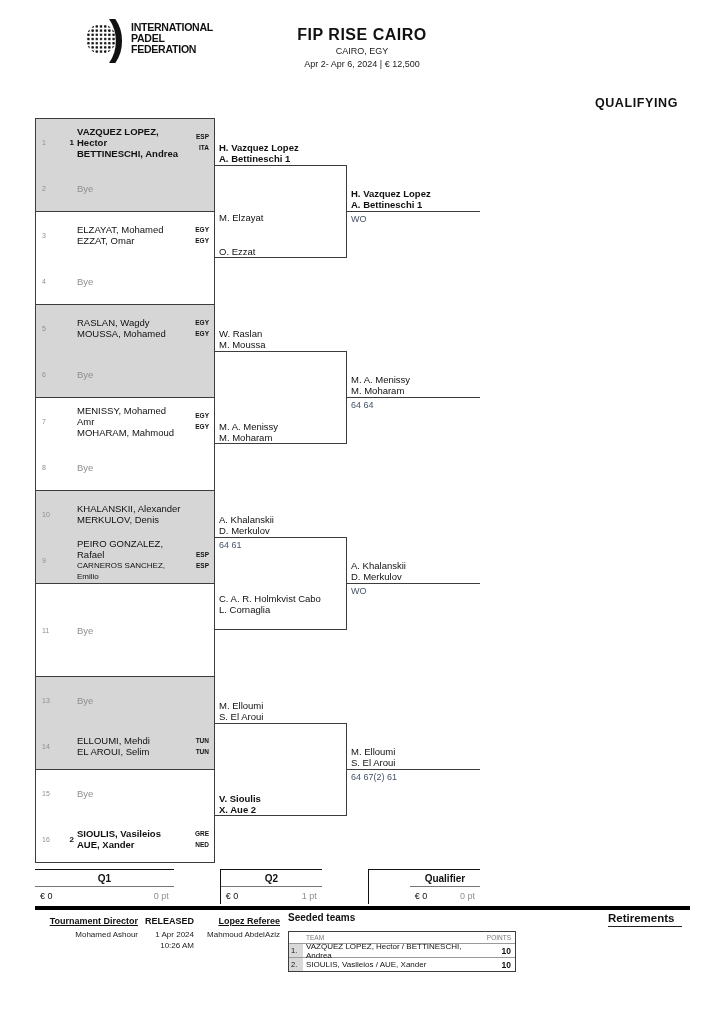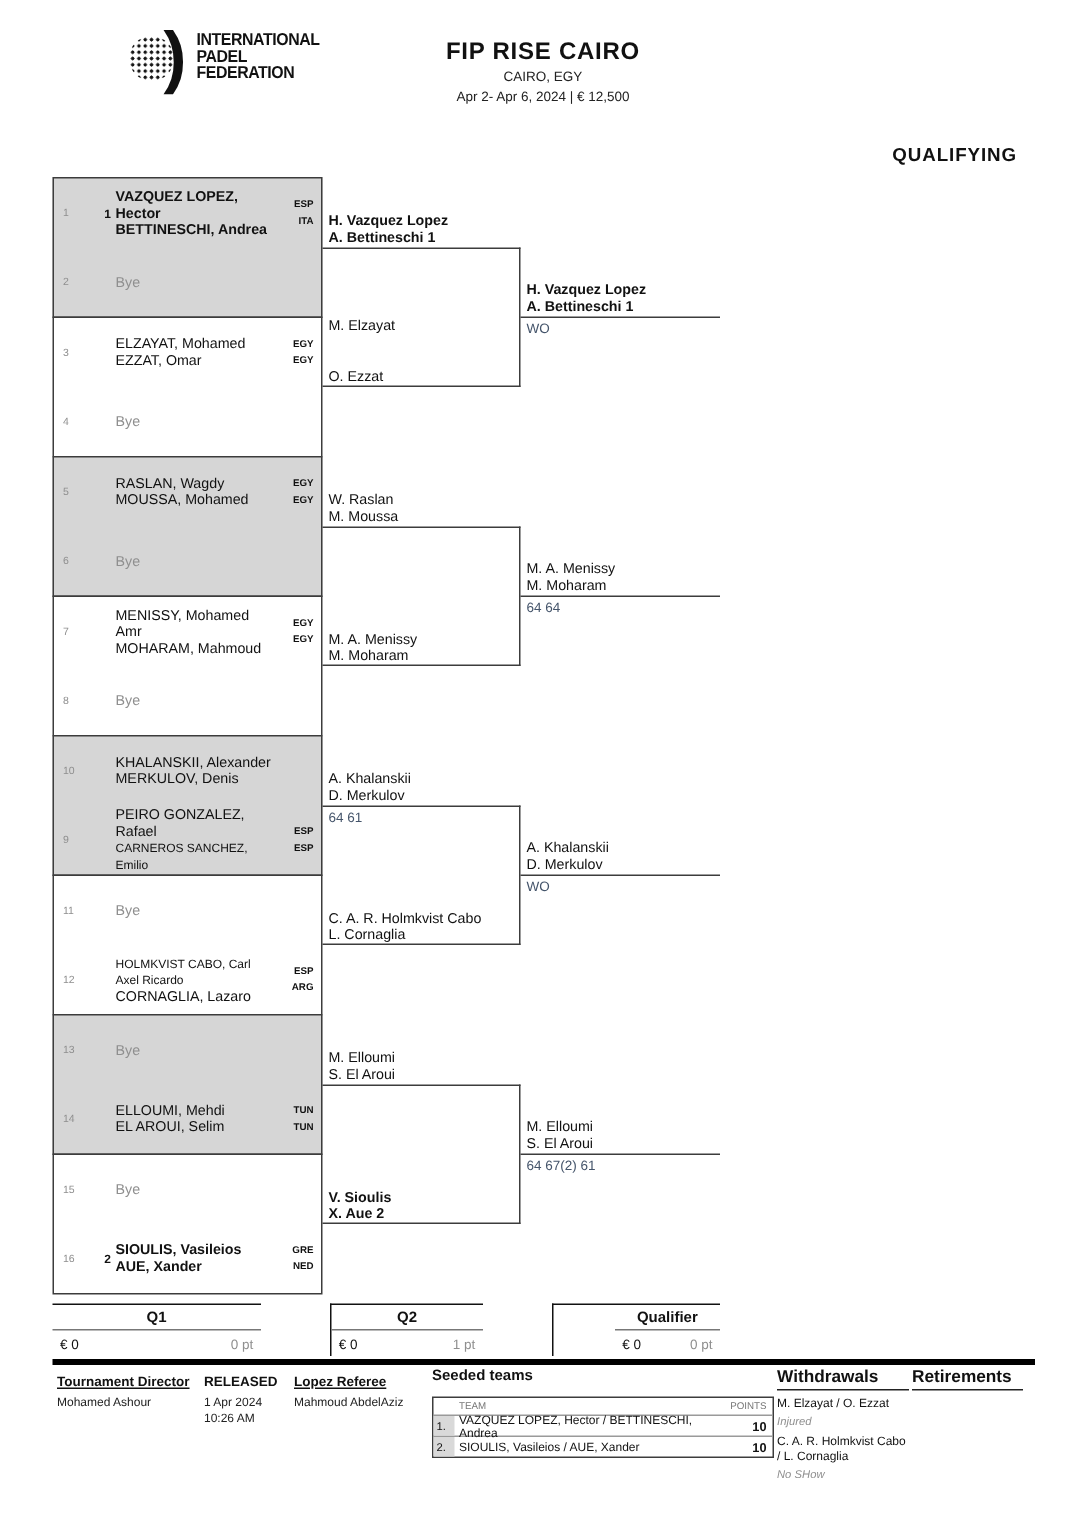--- a/index.html
+++ b/index.html
@@ -290,7 +290,7 @@
       <span>D. Merkulov</span>
   </div>
   <div class="score" style="left:219px;top:540px;">64 61</div>
-  <div class="r2name" style="top:607px;">
+  <div class="r2name" style="top:593px;">
     <span>C. A. R. Holmkvist Cabo</span>
       <span>L. Cornaglia</span>
   </div>

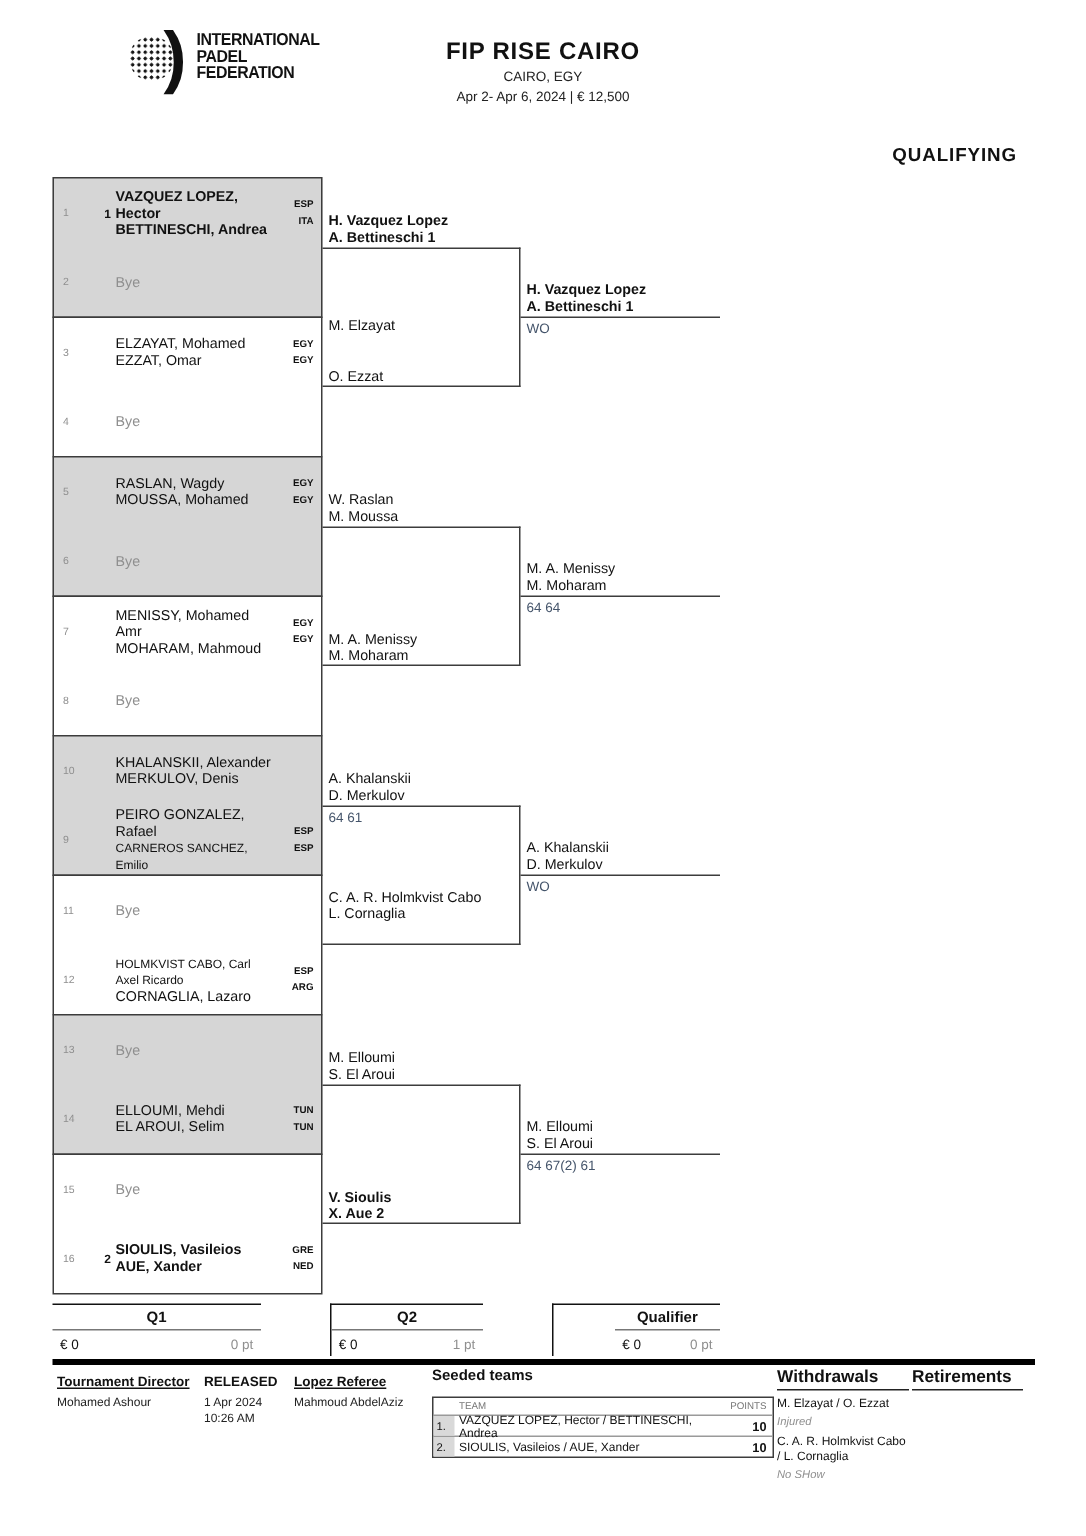--- a/index.html
+++ b/index.html
@@ -211,18 +211,6 @@
         <span class="seed"></span>
         <span class="byetext">Bye</span>
       </div>
-      <div class="slot">
-        <span class="pos">12</span>
-        <span class="seed"></span>
-        <span class="names">
-            <span class="fit">HOLMKVIST CABO, Carl Axel Ricardo</span>
-            <span>CORNAGLIA, Lazaro</span>
-          </span>
-        <span class="codes">
-            <span>ESP</span>
-            <span>ARG</span>
-          </span>
-      </div>
     </div>
     <div class="pair shaded">
       <div class="slot">

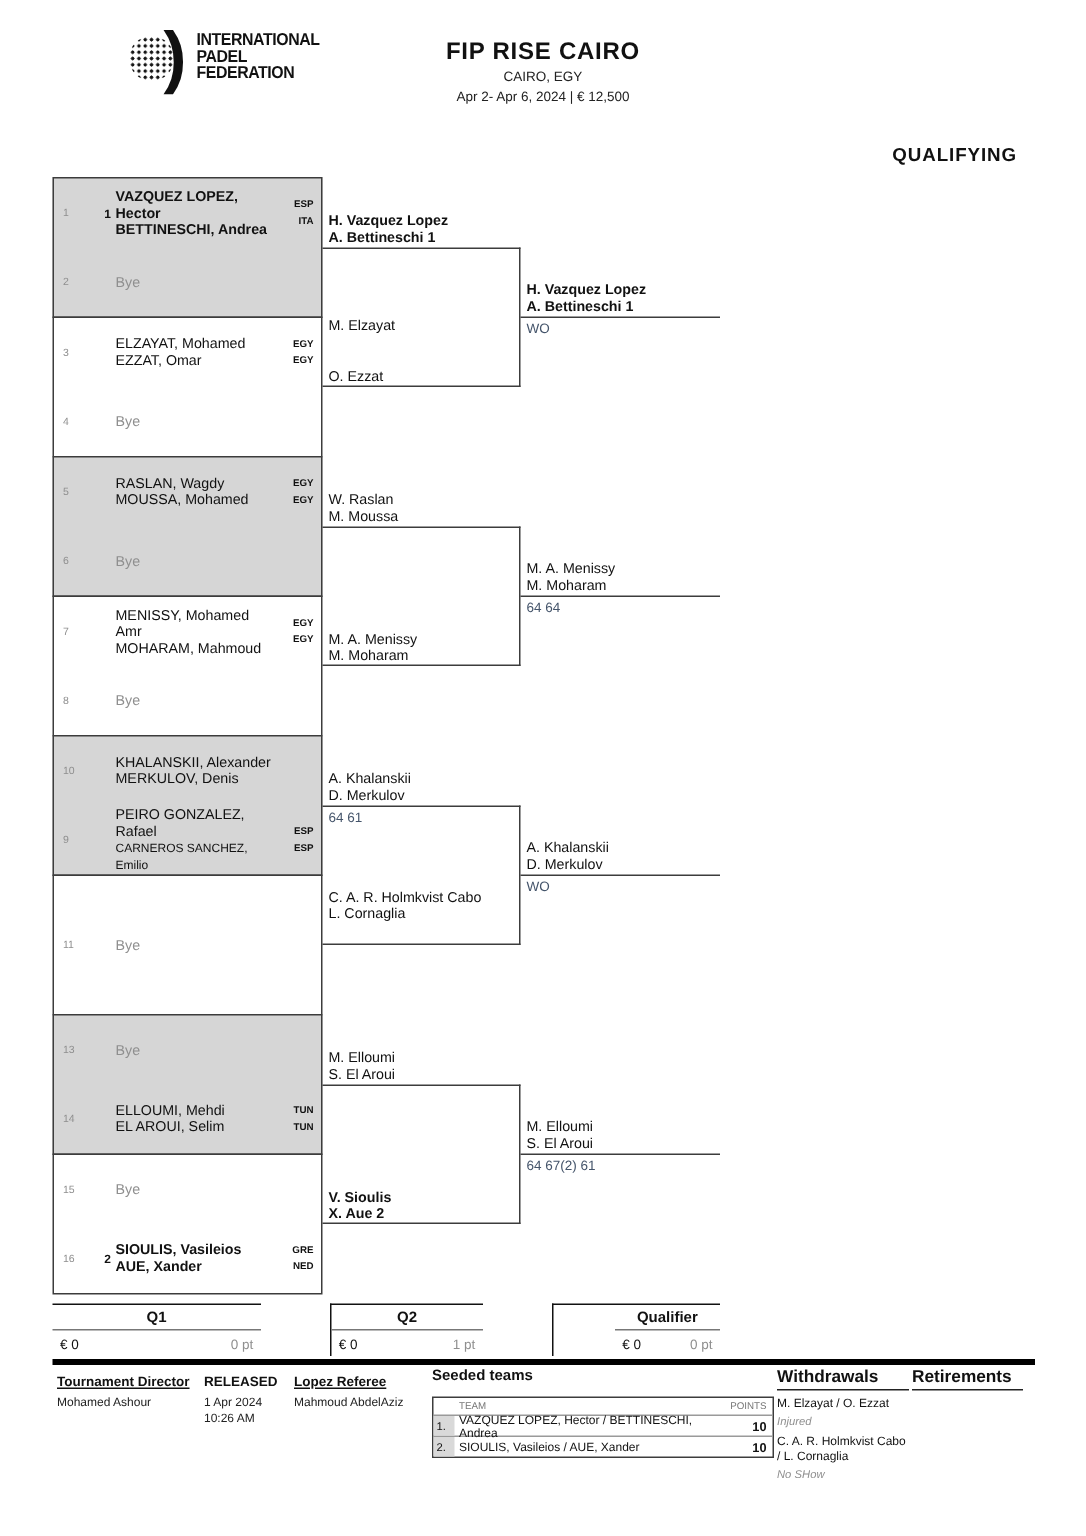--- a/index.html
+++ b/index.html
@@ -60,7 +60,7 @@
   .thick{position:absolute;left:35px;top:906px;width:655px;height:4px;background:#000;}
 
   
-  .offblock{position:absolute;text-align:left;}
+  .offblock{position:absolute;text-align:right;}
   .offlabel{font-size:9px;font-weight:bold;text-decoration:underline;}
   .offlabel.nounder{text-decoration:none;}
   .offval{font-size:8px;color:#222;margin-top:3px;line-height:11px;}

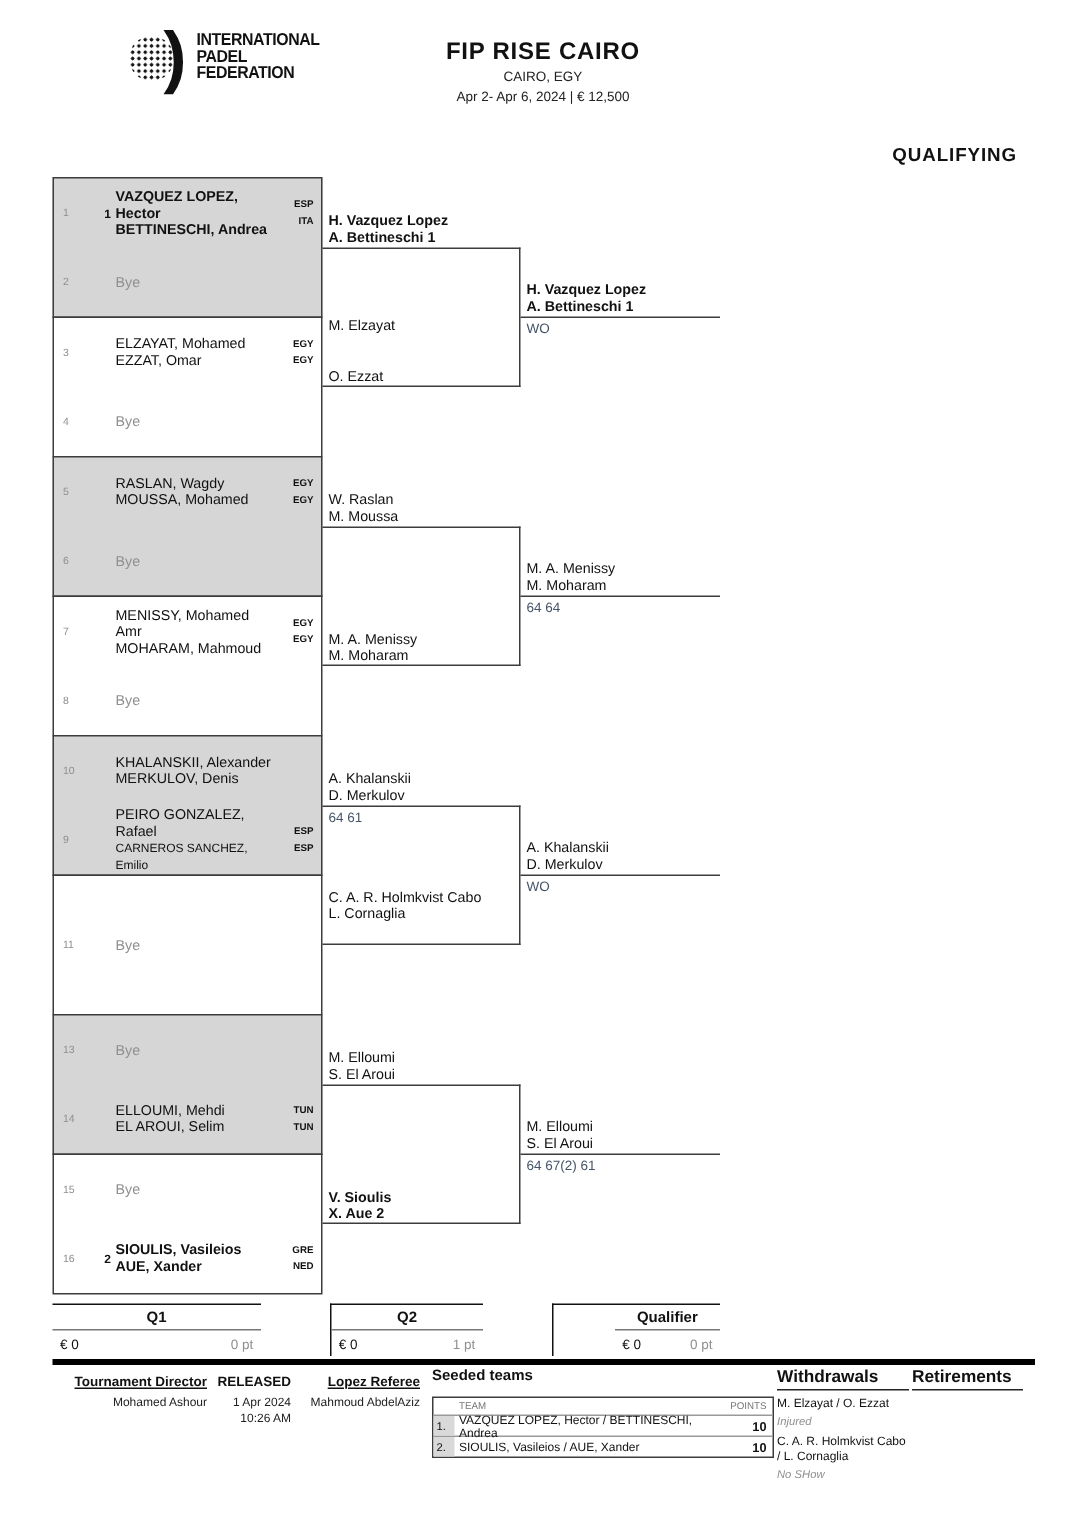--- a/index.html
+++ b/index.html
@@ -378,13 +378,6 @@
     </div>
   </div>
 
-  <div class="wblock" style="left:518px;width:88px;">
-    <div class="wtitle">Withdrawals</div>
-    <div class="witem">M. Elzayat / O. Ezzat</div>
-    <div class="wreason">Injured</div>
-    <div class="witem">C. A. R. Holmkvist Cabo / L. Cornaglia</div>
-    <div class="wreason">No SHow</div>
-  </div>
 
   <div class="wblock" style="left:608px;width:74px;">
     <div class="wtitle">Retirements</div>

